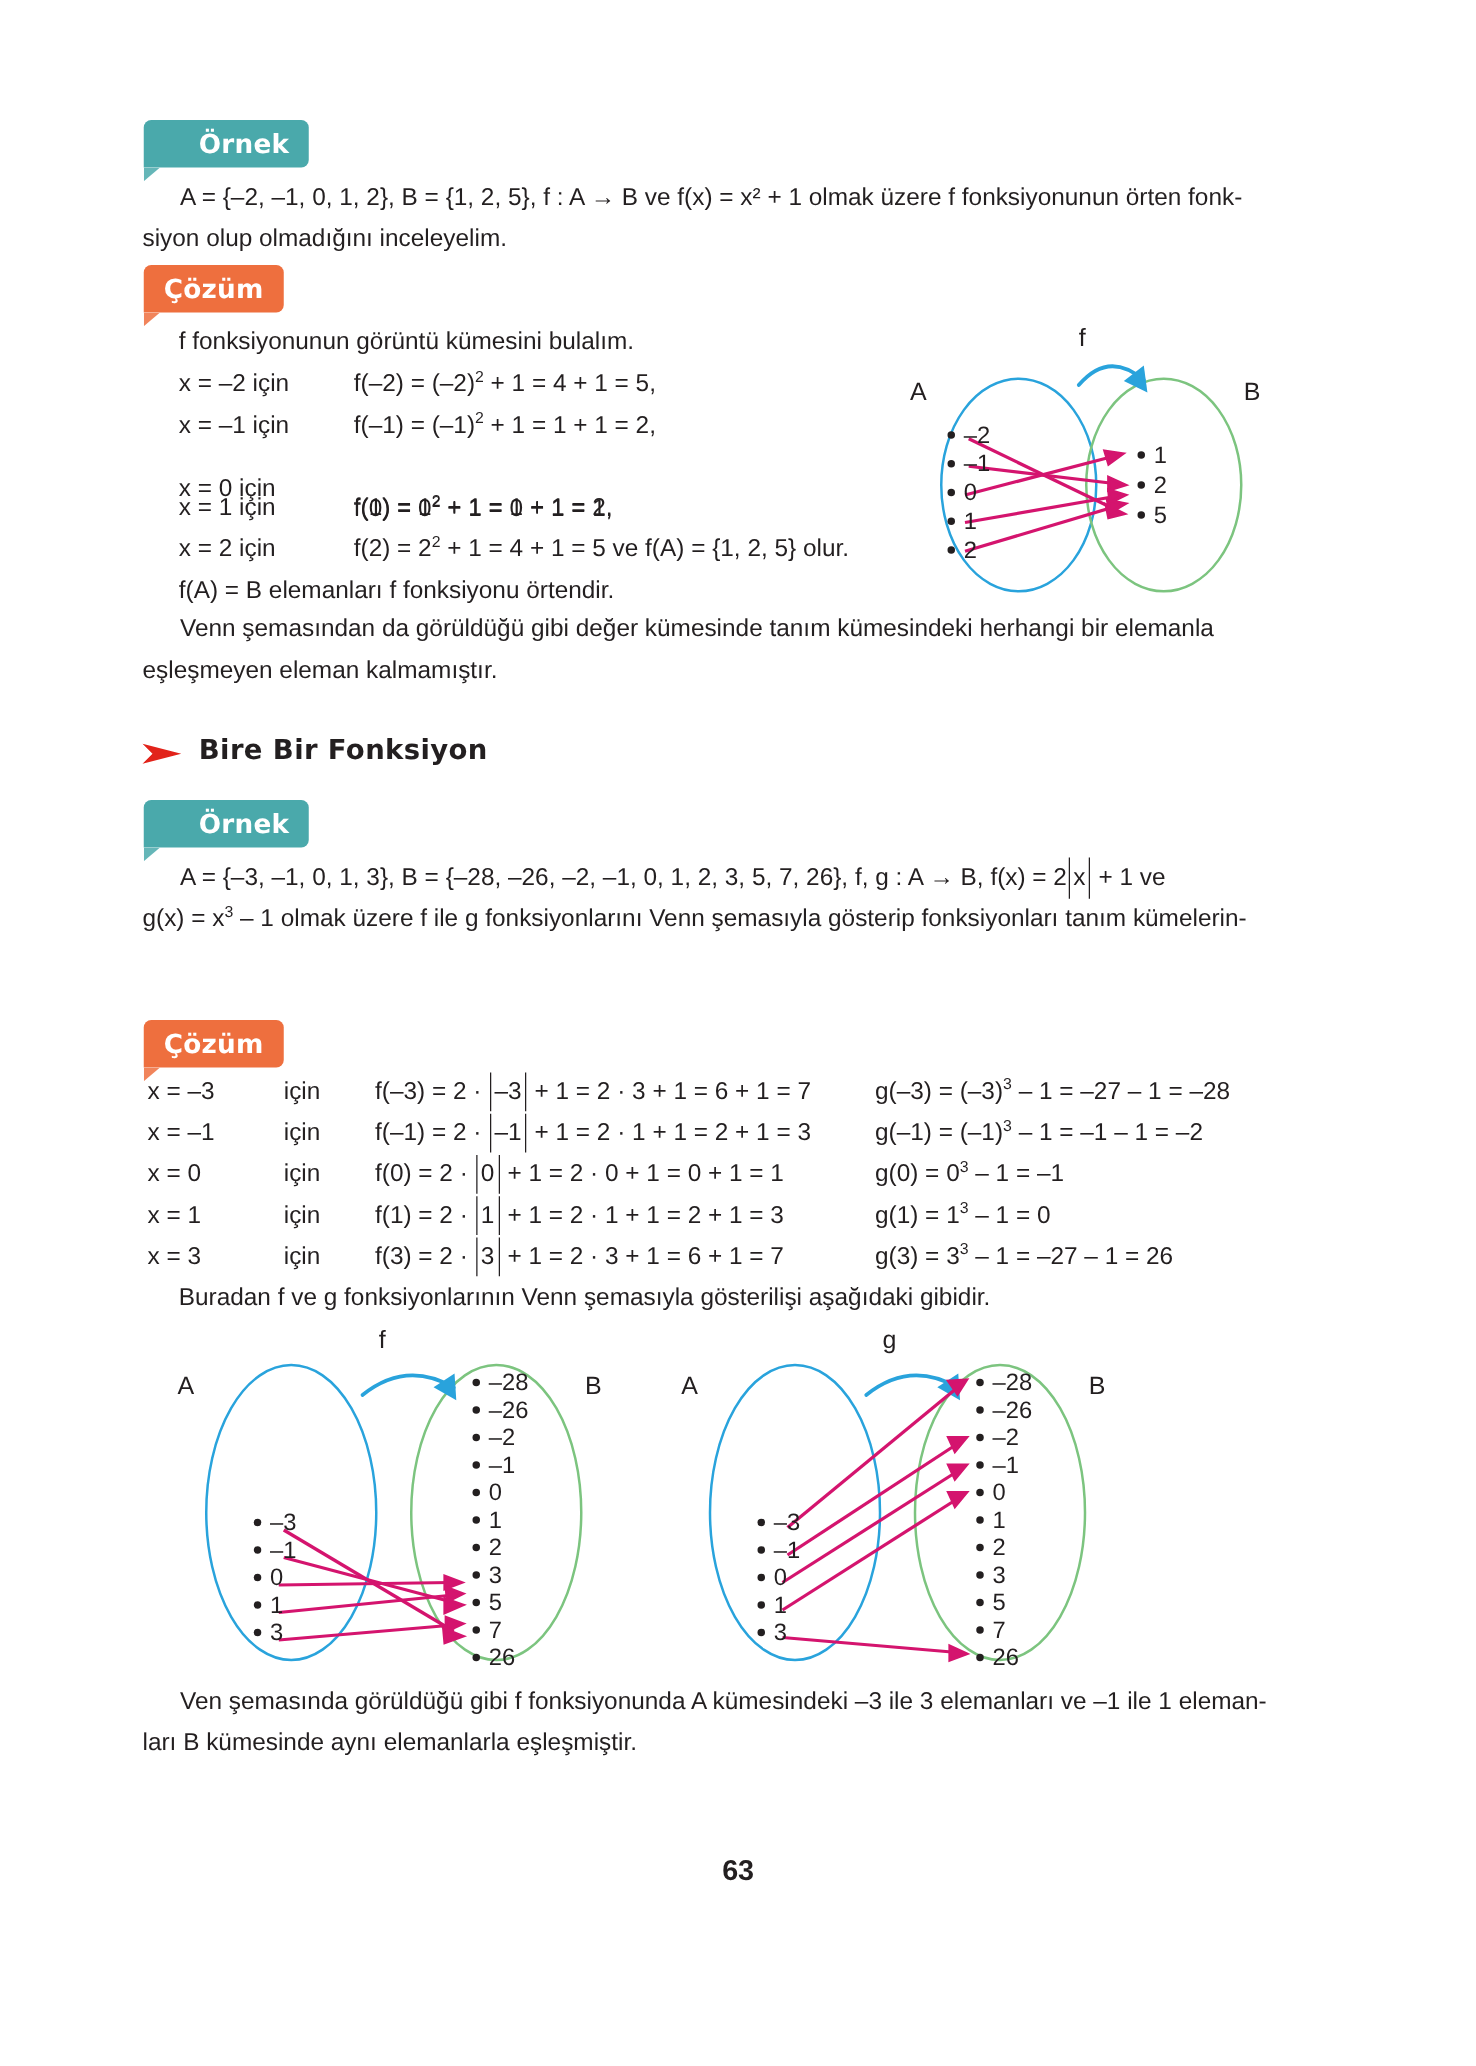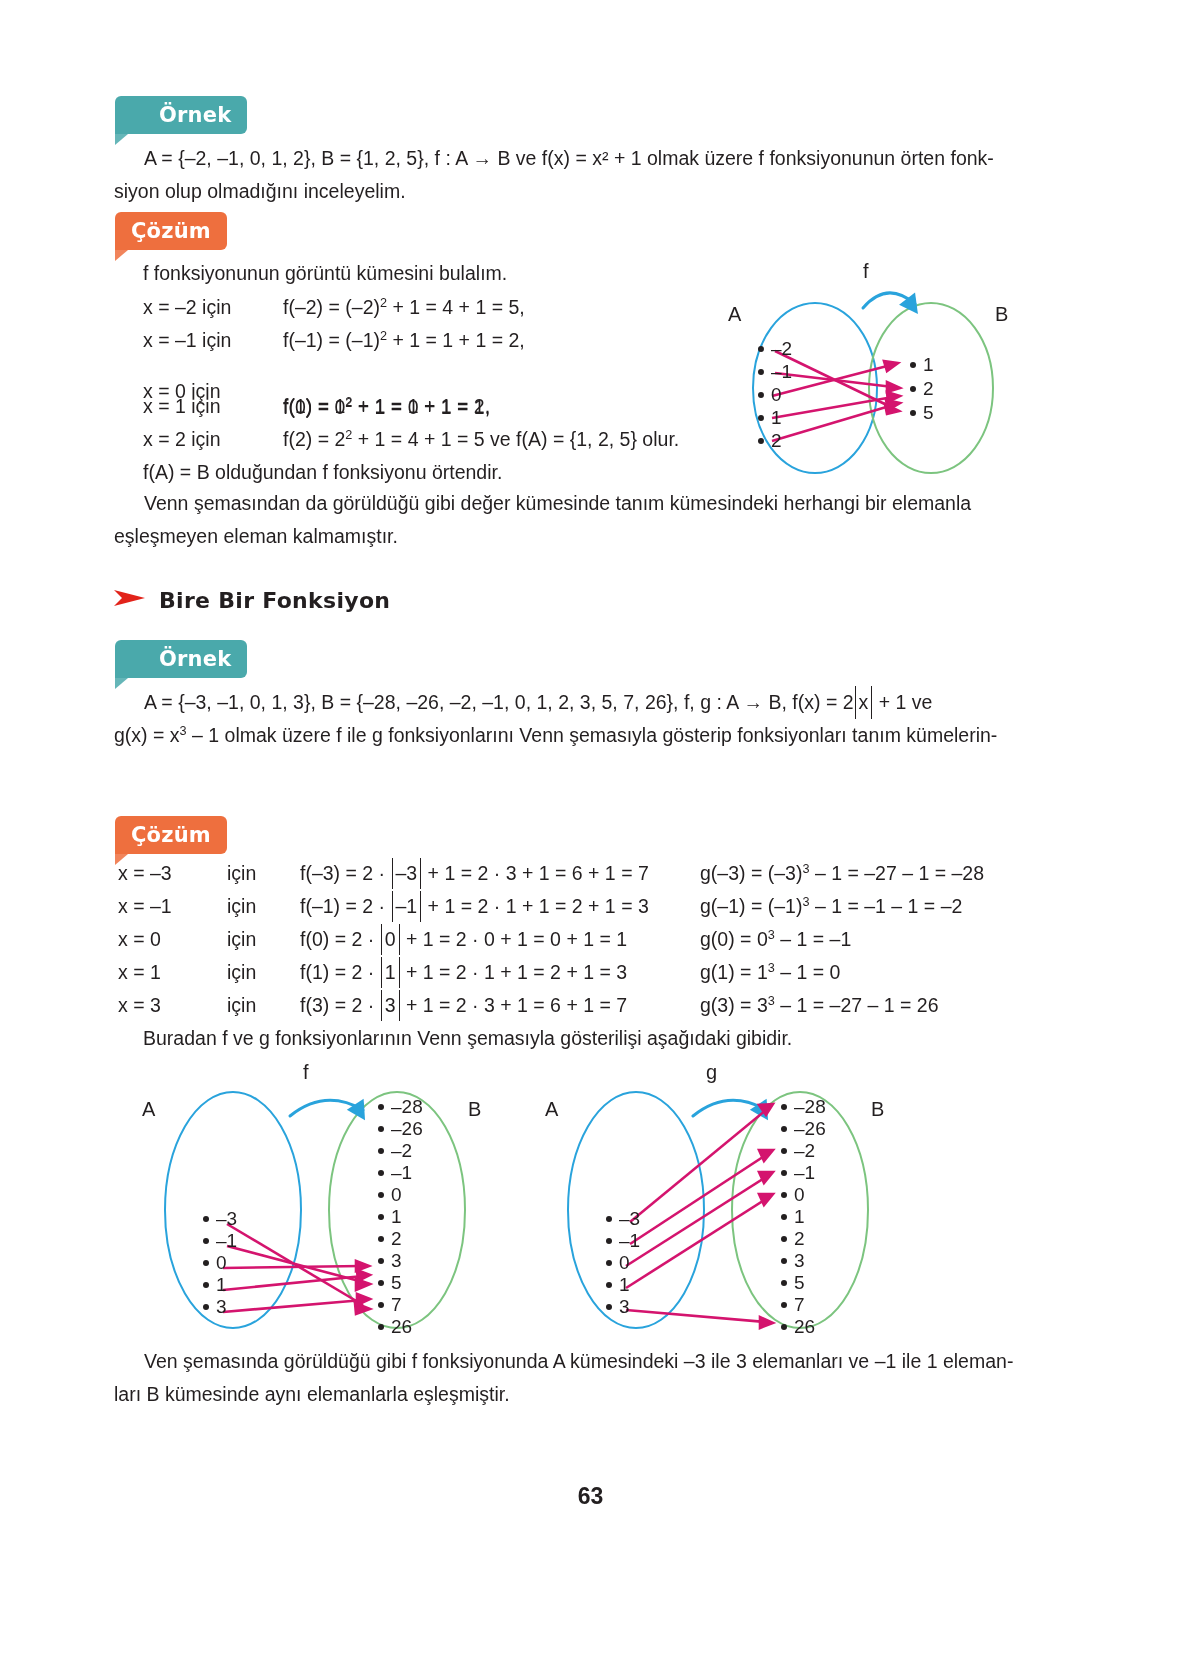--- a/index.html
+++ b/index.html
@@ -141,7 +141,7 @@
   <div class="mono-row" style="left:143px; top:424px;">x = 2 için</div>
   <div class="mono-row" style="left:283px; top:424px;">f(2) = 2<sup>2</sup> + 1 = 4 + 1 = 5 ve f(A) = {1, 2, 5} olur.</div>
 
-  <div class="mono-row" style="left:143px; top:457px;">f(A) = B olduğundan f fonksiyonu örtendir.</div>
+  <div class="mono-row" style="left:143px; top:457px;">f(A) = B elemanları f fonksiyonu örtendir.</div>
 
   <div class="para just" style="left:114px; top:487px; width:902px;">
     <span class="indent"></span><span>Venn şemasından da görüldüğü gibi değer kümesinde tanım kümesindeki herhangi bir elemanla</span><br>

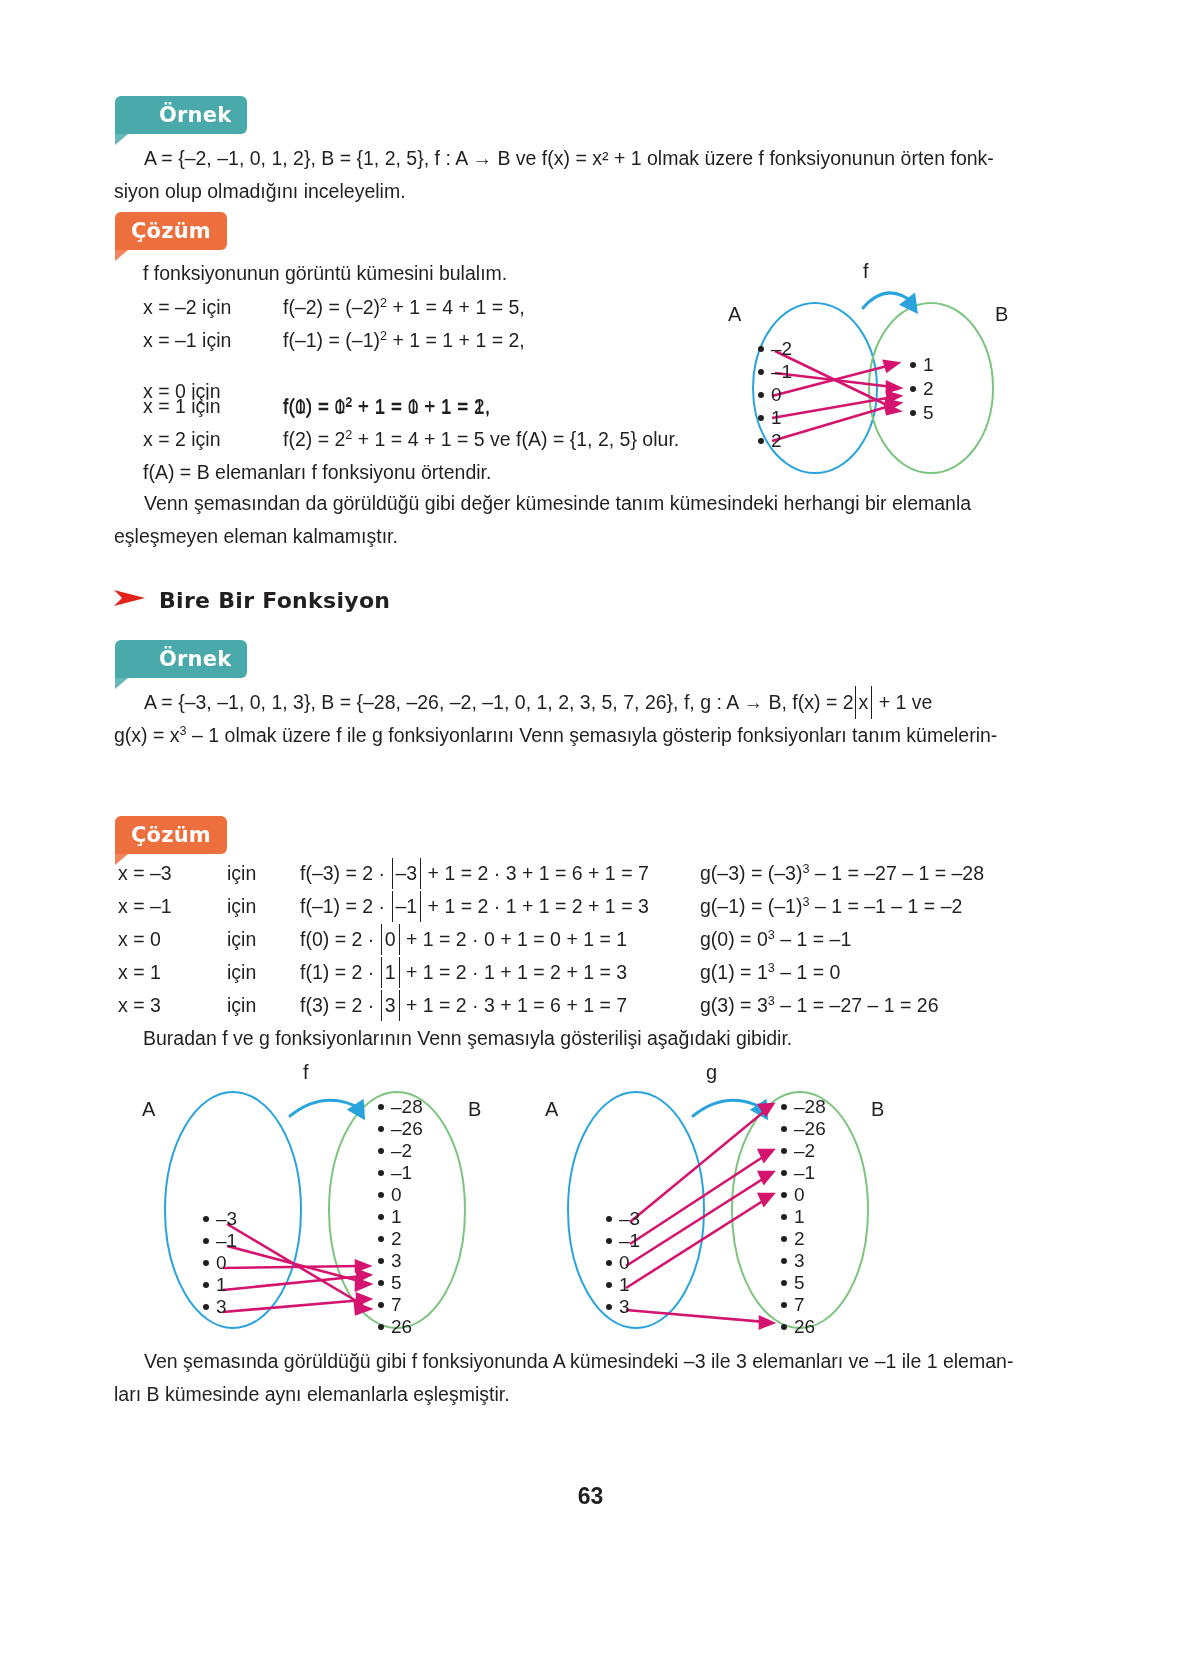--- a/index.html
+++ b/index.html
@@ -56,7 +56,7 @@
   
   .section-head {
     position:absolute;
-    display:flex; align-items:flex-start; gap:12px;
+    display:flex; align-items:flex-end; gap:12px;
   }
   .section-head .label {
     font-family:"DejaVu Sans", sans-serif;

